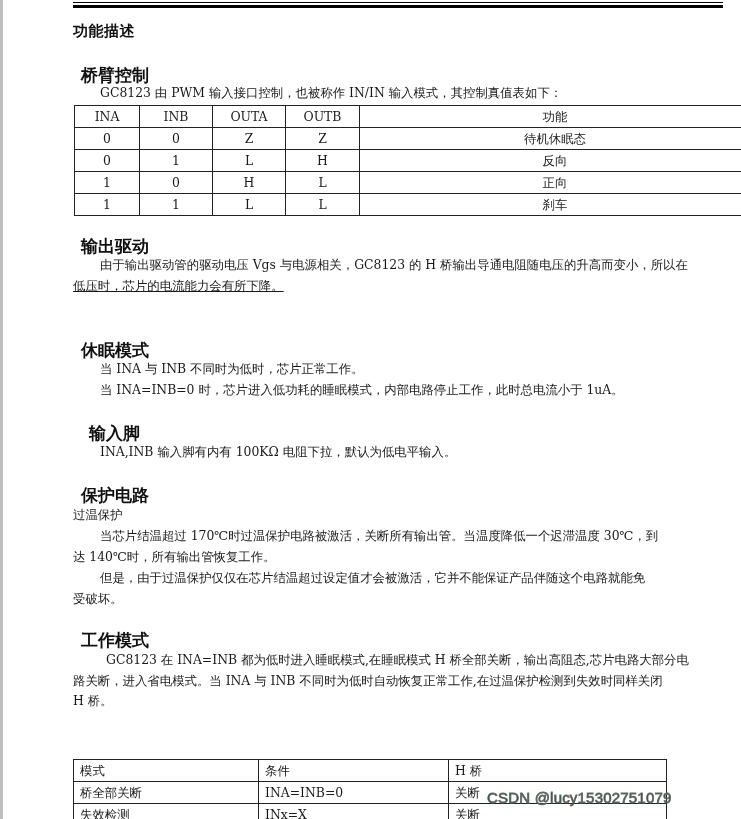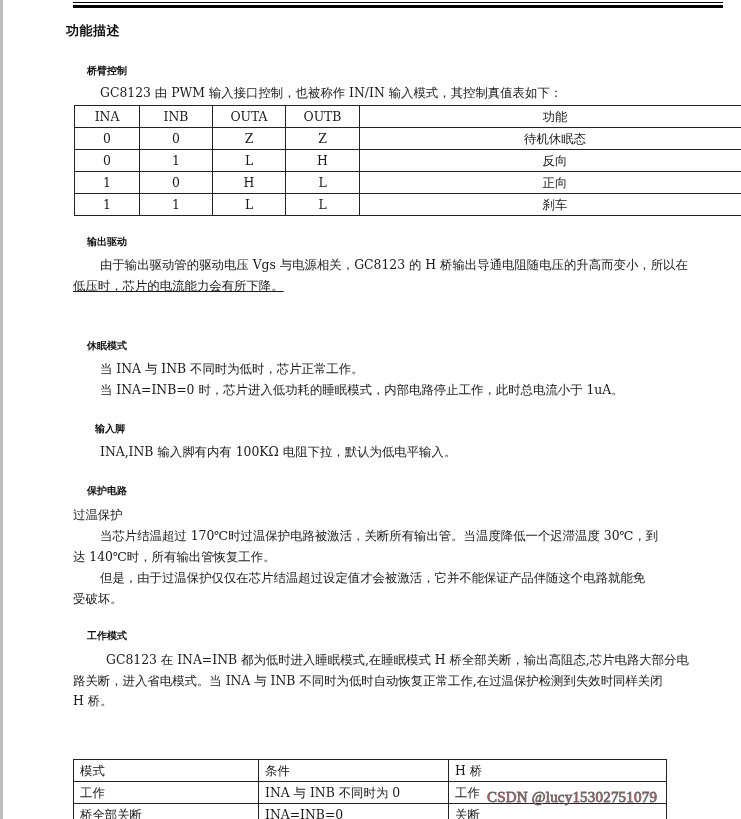--- a/index.html
+++ b/index.html
@@ -13,7 +13,7 @@
     .top-rule .thin { position: absolute; left: 0; top: 0; width: 100%; height: 1px; background: #000; }
     .top-rule .thick { position: absolute; left: 0; top: 3px; width: 100%; height: 3px; background: #000; }
 
-    .h1 { position: absolute; left: 66px; top: 22px; font-family: Liberation Sans, sans-serif; font-weight: bold; font-size: 13px; letter-spacing: 0.5px; }
+    .h1 { position: absolute; left: 73px; top: 22px; font-family: Liberation Sans, sans-serif; font-weight: bold; font-size: 15px; letter-spacing: 0.5px; }
     .h2 { position: absolute; left: 87px; font-family: "DejaVu Sans", sans-serif; font-weight: bold; font-size: 10px; }
     .p { position: absolute; left: 73px; width: 650px; font-size: 12.4px; line-height: 21px; color: #1a1a1a; white-space: nowrap; }
 

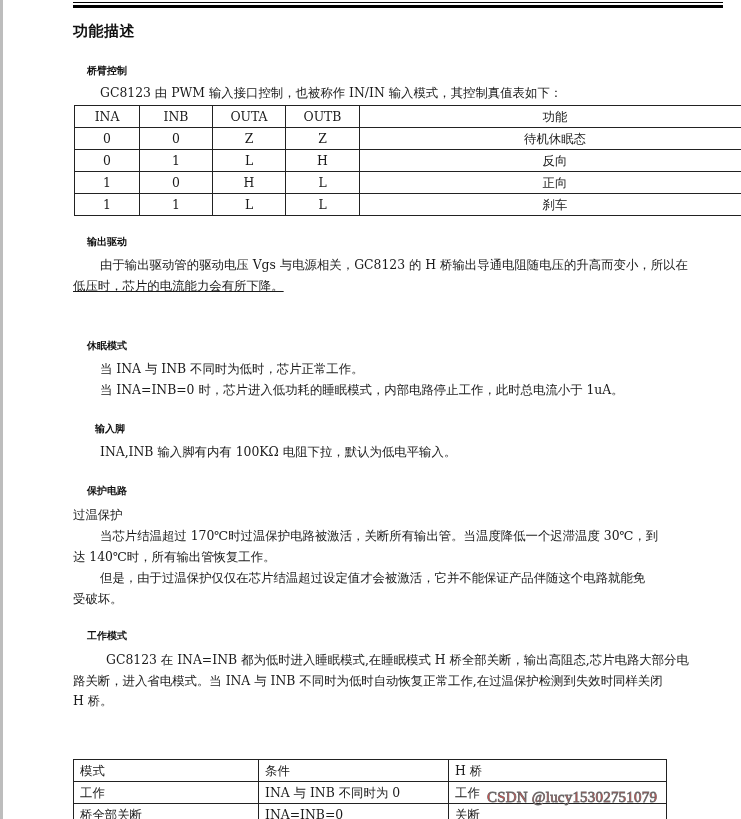--- a/index.html
+++ b/index.html
@@ -14,7 +14,7 @@
     .top-rule .thick { position: absolute; left: 0; top: 3px; width: 100%; height: 3px; background: #000; }
 
     .h1 { position: absolute; left: 73px; top: 22px; font-family: Liberation Sans, sans-serif; font-weight: bold; font-size: 15px; letter-spacing: 0.5px; }
-    .h2 { position: absolute; left: 87px; font-family: "DejaVu Sans", sans-serif; font-weight: bold; font-size: 10px; }
+    .h2 { position: absolute; left: 81px; font-family: "DejaVu Sans", sans-serif; font-weight: bold; font-size: 17px; }
     .p { position: absolute; left: 73px; width: 650px; font-size: 12.4px; line-height: 21px; color: #1a1a1a; white-space: nowrap; }
 
     table { position: absolute; border-collapse: collapse; font-size: 12.4px; color: #1a1a1a; }

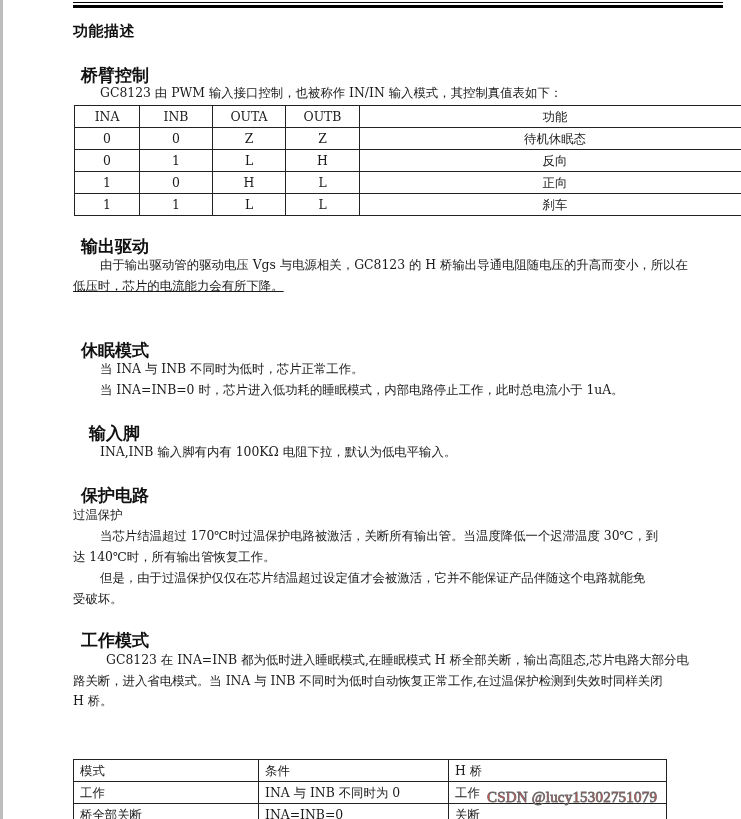--- a/index.html
+++ b/index.html
@@ -115,11 +115,6 @@
     <td>H 桥</td>
   </tr>
   <tr>
-    <td>工作</td>
-    <td>INA 与 INB 不同时为 0</td>
-    <td>工作</td>
-  </tr>
-  <tr>
     <td>桥全部关断</td>
     <td>INA=INB=0</td>
     <td>关断</td>

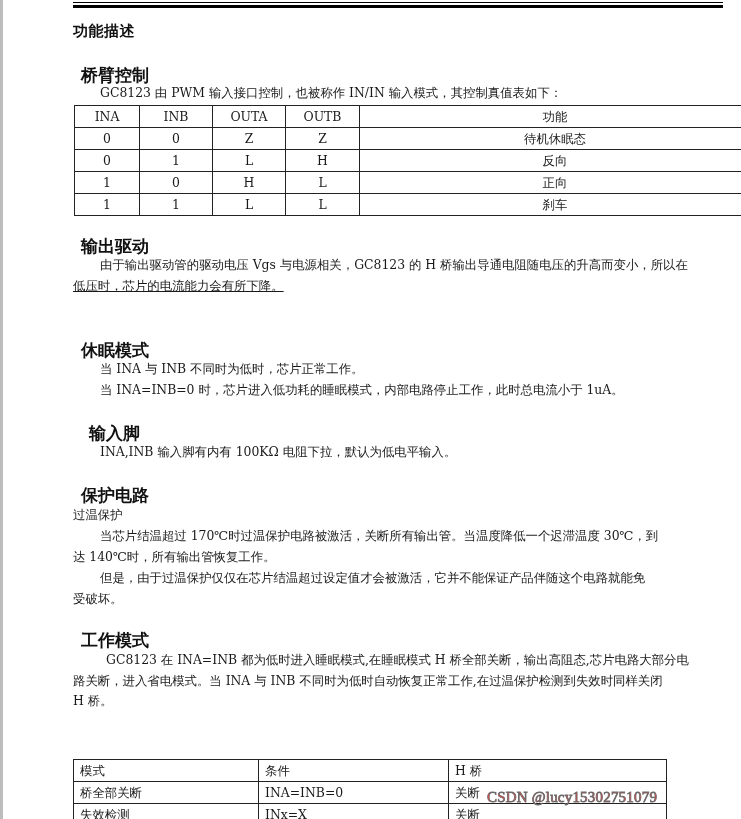--- a/index.html
+++ b/index.html
@@ -25,8 +25,8 @@
     table.t2 td { text-align: left; padding-left: 6px; height: 21px; }
 
     .watermark {
-      position: absolute; left: 487px; top: 789px; font-family: Liberation Serif, serif;
-      font-size: 15px; color: #ef4444; letter-spacing: 0.2px;
+      position: absolute; left: 487px; top: 789px; font-family: Liberation Sans, sans-serif;
+      font-size: 15px; color: #14532d; letter-spacing: 0.2px;
       -webkit-text-stroke: 0.8px #6a6a6a;
     }
   </style>

